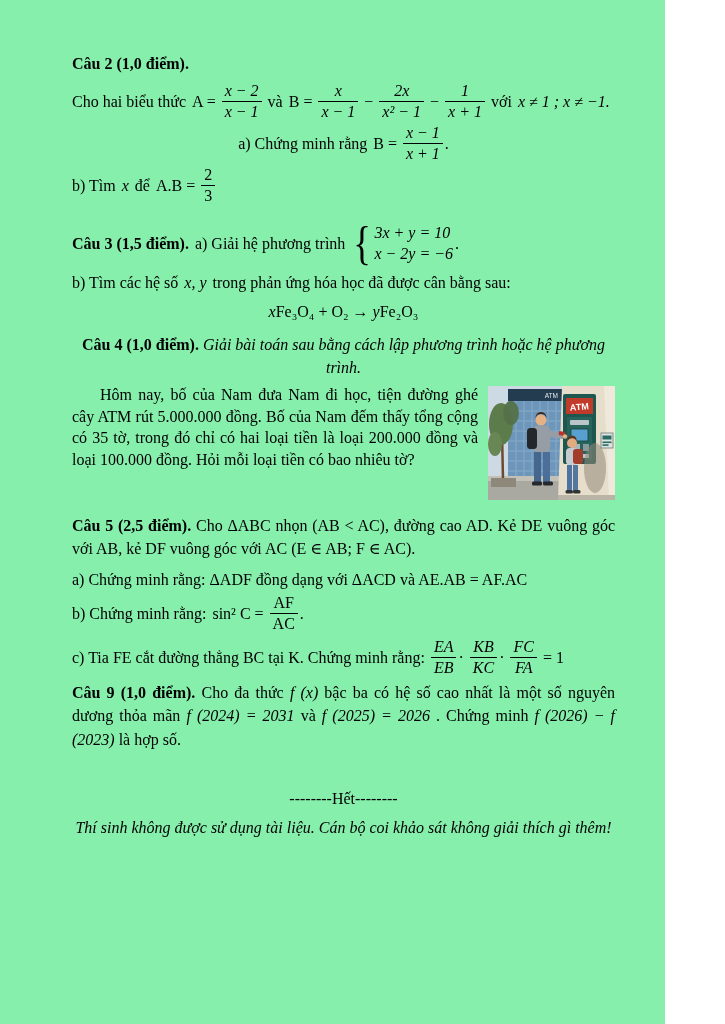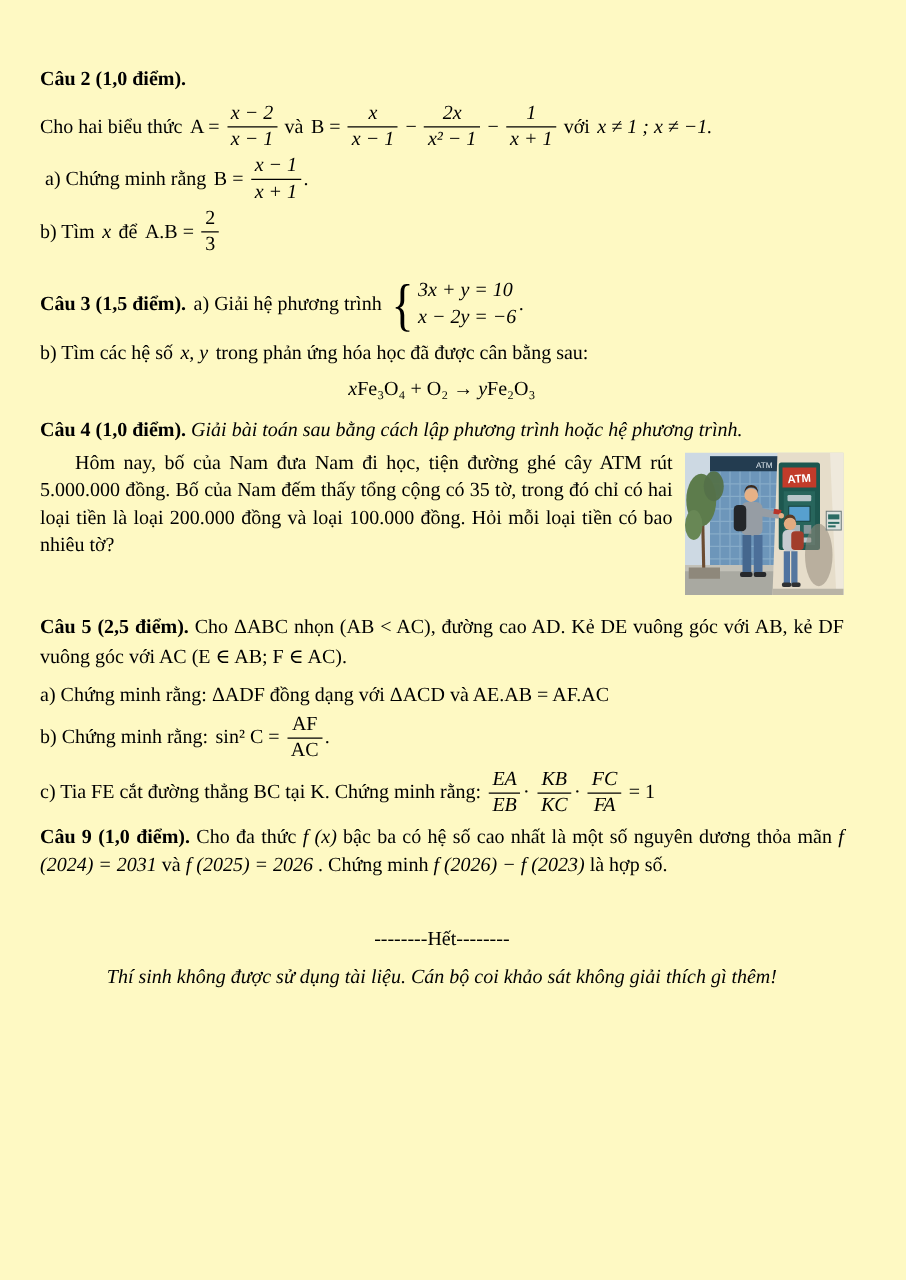--- a/index.html
+++ b/index.html
@@ -11,7 +11,7 @@
     font-size:16px;
     line-height:1.45;
   }
-  .page { width:725px; height:1024px; padding:52px 50px 0 32px; overflow:hidden; background:#fef9c3; }
+  .page { width:665px; height:1024px; padding:52px 50px 0 72px; overflow:hidden; background:#86efac; }
 
   b, .bold { font-weight:bold; }
   .mi { font-style:italic; }

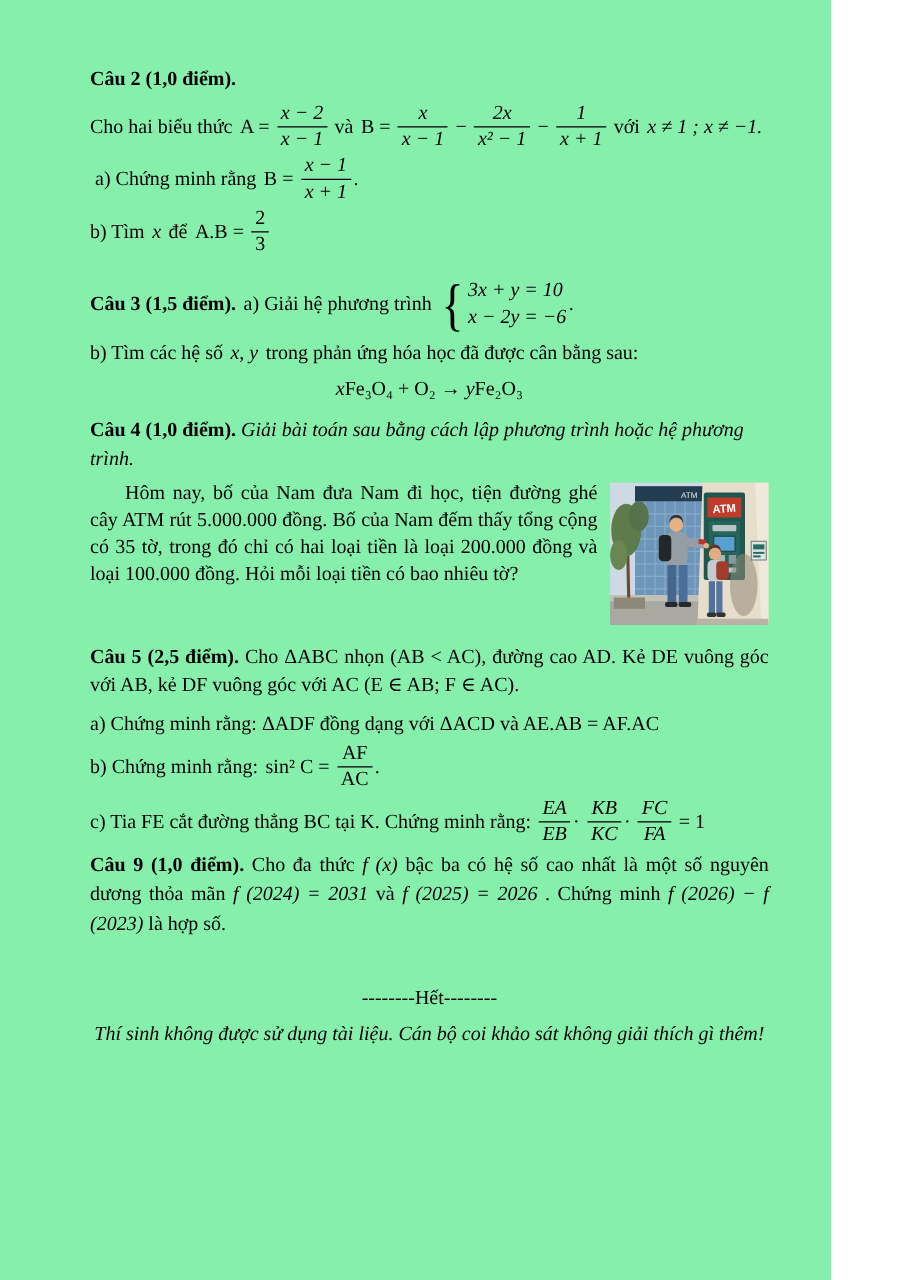--- a/index.html
+++ b/index.html
@@ -37,7 +37,7 @@
 
   .s-c2-h  { margin-bottom:6px; }
   .s-c2-l1 { margin:6px 0 2px; }
-  .s-c2-a  { margin:2px 4px; }
+  .s-c2-a  { margin:2px 4px;justify-content:center; }
   .s-c2-b  { margin:2px 0 6px; }
   .s-c3    { margin:18px 0 6px; }
   .s-c3b   { margin:4px 0; }

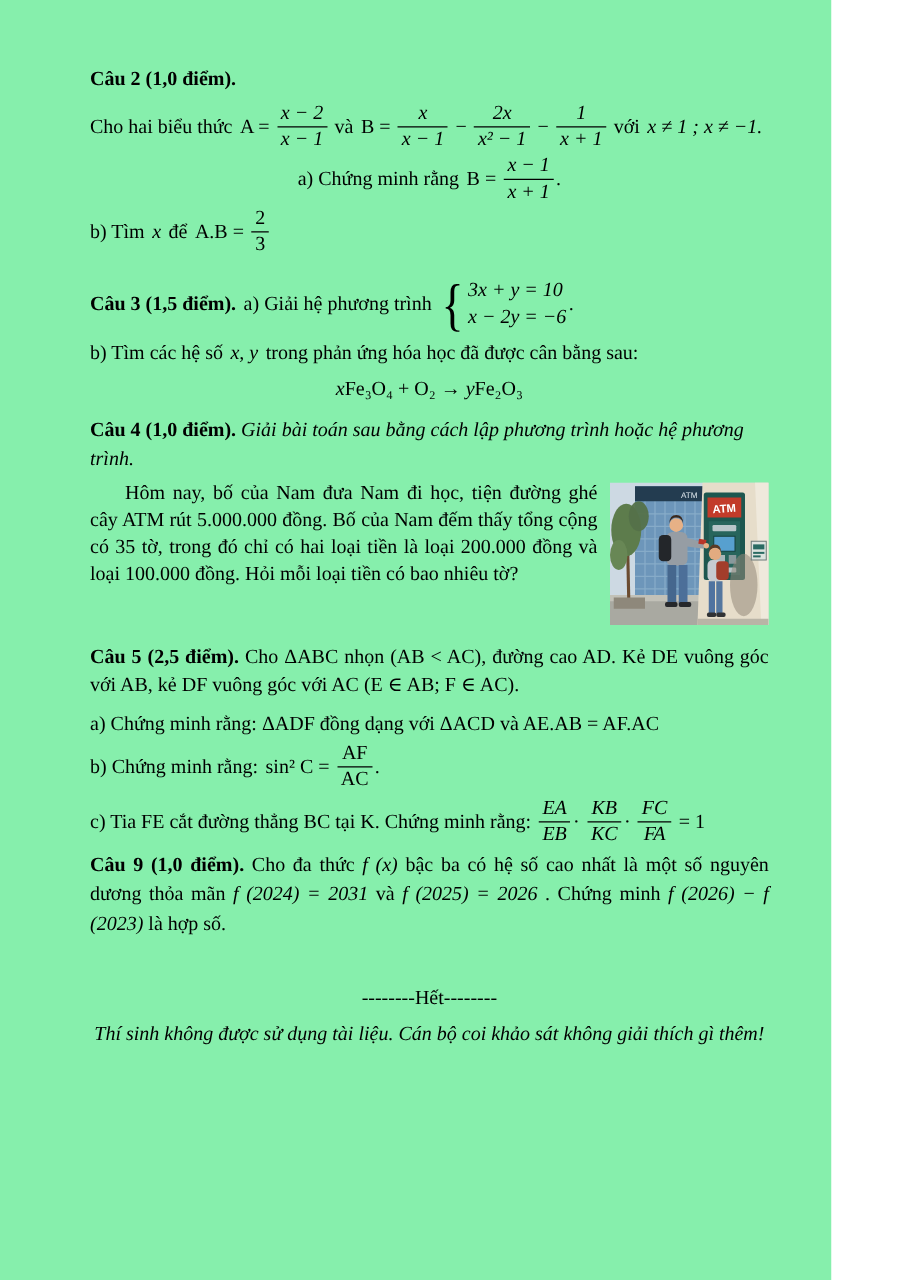--- a/index.html
+++ b/index.html
@@ -42,7 +42,7 @@
   .s-c3    { margin:18px 0 6px; }
   .s-c3b   { margin:4px 0; }
   .chem    { margin:6px 0 10px; }
-  .s-c4h   { margin-bottom:4px; }
+  .s-c4h   { margin-bottom:4px;text-align:center; }
 
   .cau4-body { overflow:hidden; }
   .cau4-body::after { content:""; display:block; clear:both; }

